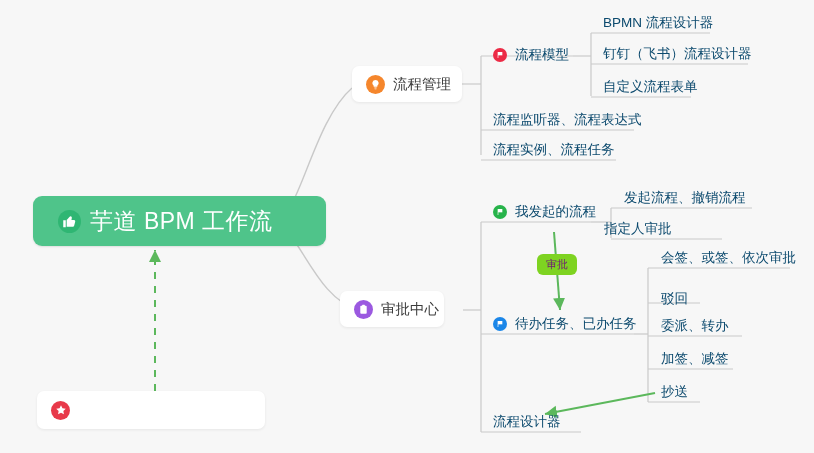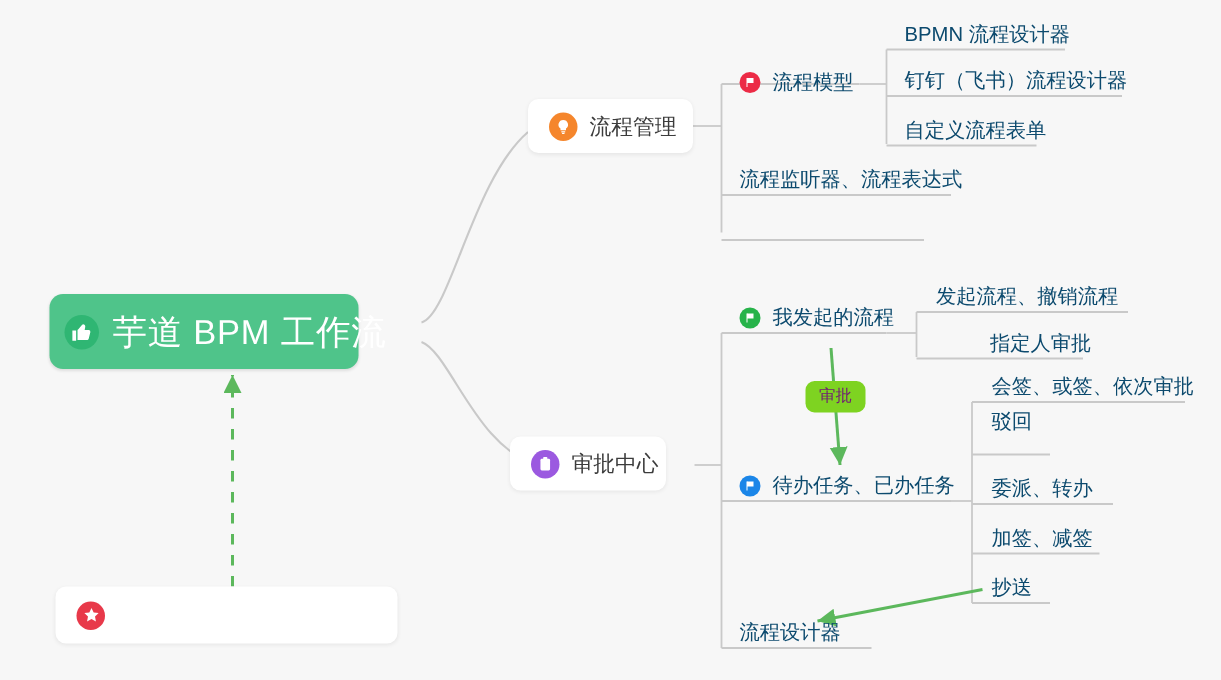--- a/index.html
+++ b/index.html
@@ -241,6 +241,9 @@
     <span class="leaf-label">流程监听器、流程表达式</span>
   </div>
 
+  <div class="leaf" style="left:493px; top:139px;">
+    <span class="leaf-label">流程实例、流程任务</span>
+  </div>
 
   <div class="leaf" style="left:624px; top:187px;">
     <span class="leaf-label">发起流程、撤销流程</span>

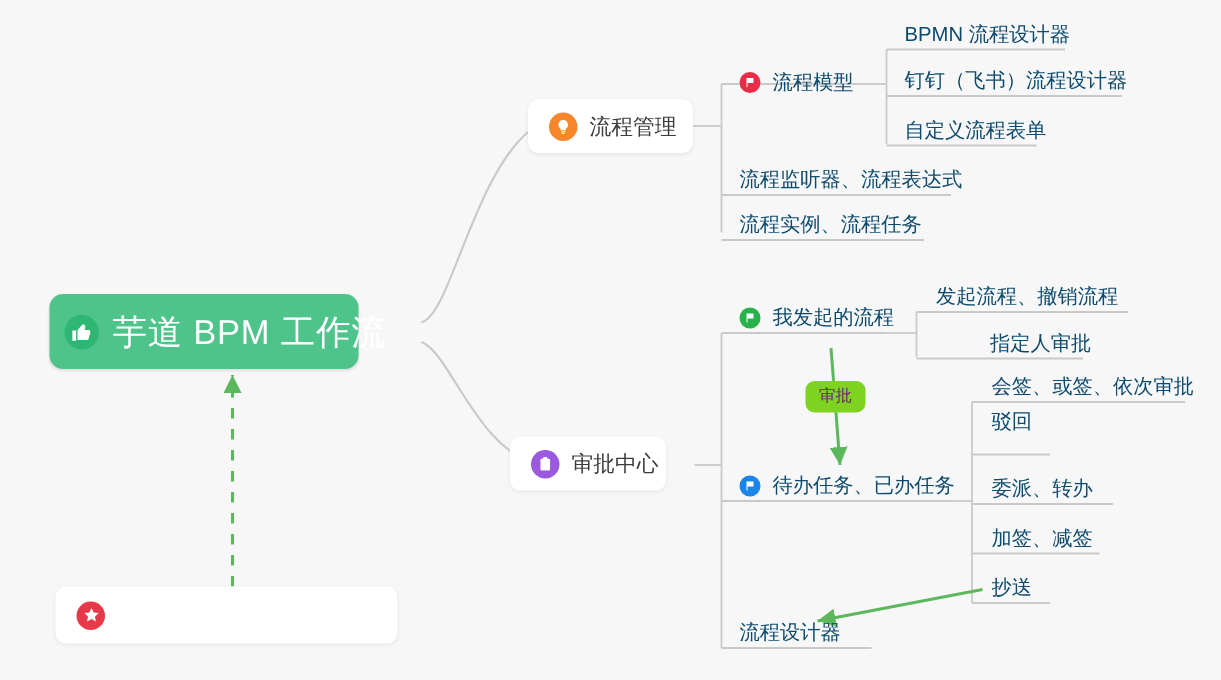--- a/index.html
+++ b/index.html
@@ -32,13 +32,13 @@
     position: absolute;
     left: 33px;
     top: 196px;
-    width: 206px;
+    width: 293px;
     height: 50px;
     background: #4fc48a;
     border-radius: 9px;
     display: flex;
     align-items: center;
-    padding-left: 10px;
+    padding-left: 25px;
     box-sizing: border-box;
     box-shadow: 0 1px 2px rgba(0,0,0,0.10);
   }

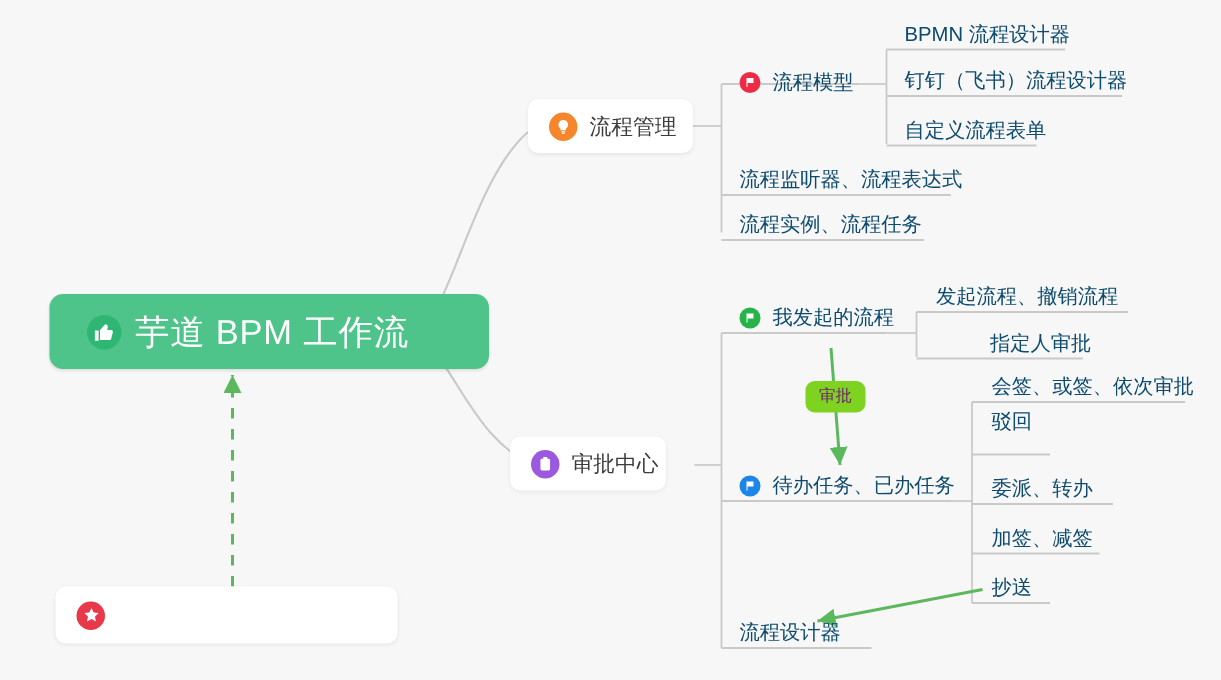--- a/index.html
+++ b/index.html
@@ -259,7 +259,7 @@
     <span class="leaf-label">我发起的流程</span>
   </div>
 
-  <div class="leaf" style="left:660px; top:218px;">
+  <div class="leaf" style="left:604px; top:218px;">
     <span class="leaf-label">指定人审批</span>
   </div>
 

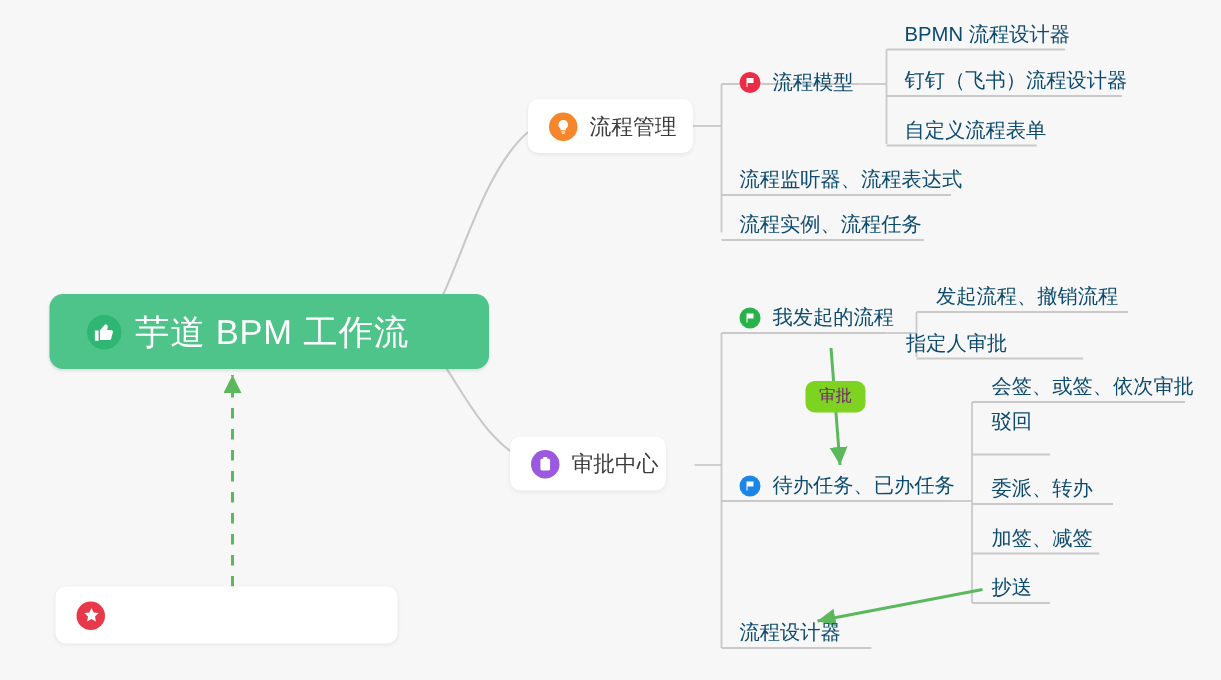--- a/index.html
+++ b/index.html
@@ -277,7 +277,7 @@
     <span class="leaf-label">会签、或签、依次审批</span>
   </div>
 
-  <div class="leaf" style="left:661px; top:270px;justify-content:center;">
+  <div class="leaf" style="left:661px; top:288px;justify-content:center;">
     <span class="leaf-label">驳回</span>
   </div>
 

